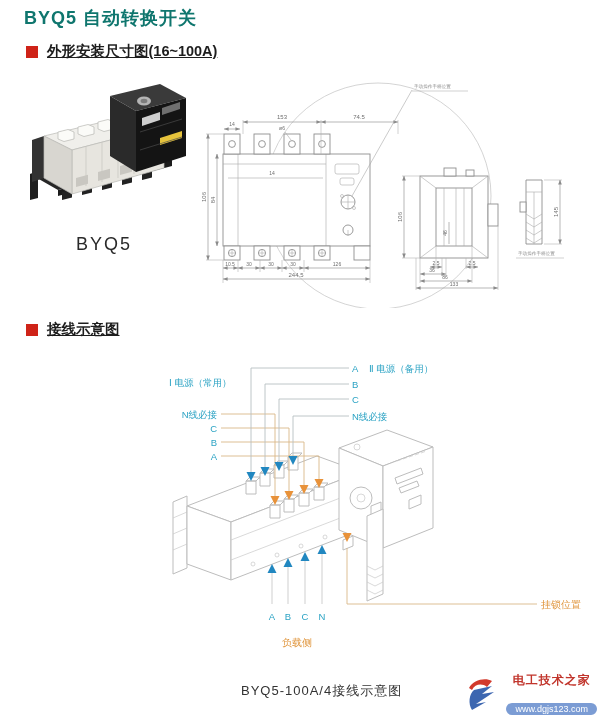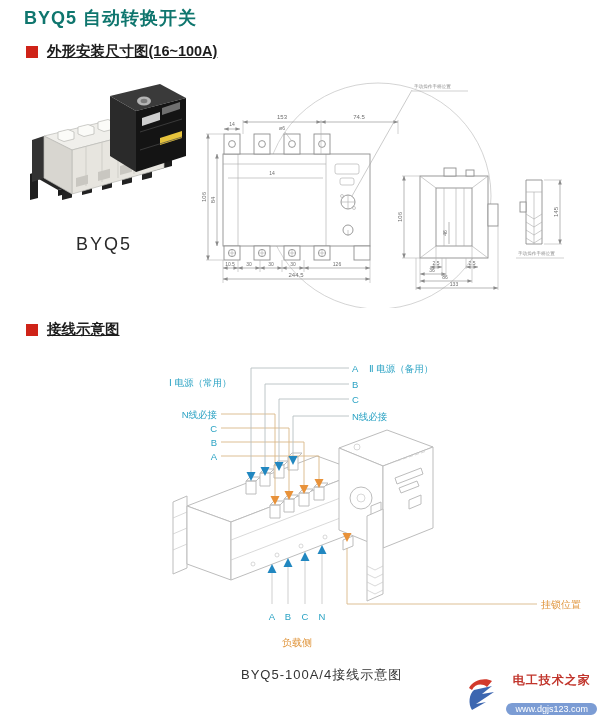--- a/index.html
+++ b/index.html
@@ -18,7 +18,7 @@
              font-size:18px;letter-spacing:2px;color:#2a2a2a;}
   .draw{position:absolute;left:198px;top:76px;}
   .wire{position:absolute;left:125px;top:358px;}
-  .wire-cap{position:absolute;left:241px;top:666px;font-size:13px;color:#333;letter-spacing:1px;}
+  .wire-cap{position:absolute;left:241px;top:682px;font-size:13px;color:#333;letter-spacing:1px;}
   .wm{position:absolute;right:3px;bottom:3px;display:flex;align-items:center;gap:5px;}
   .wm-col{display:flex;flex-direction:column;align-items:center;}
   .wm-name{font-size:12px;font-weight:bold;color:#c1352c;letter-spacing:1px;}

